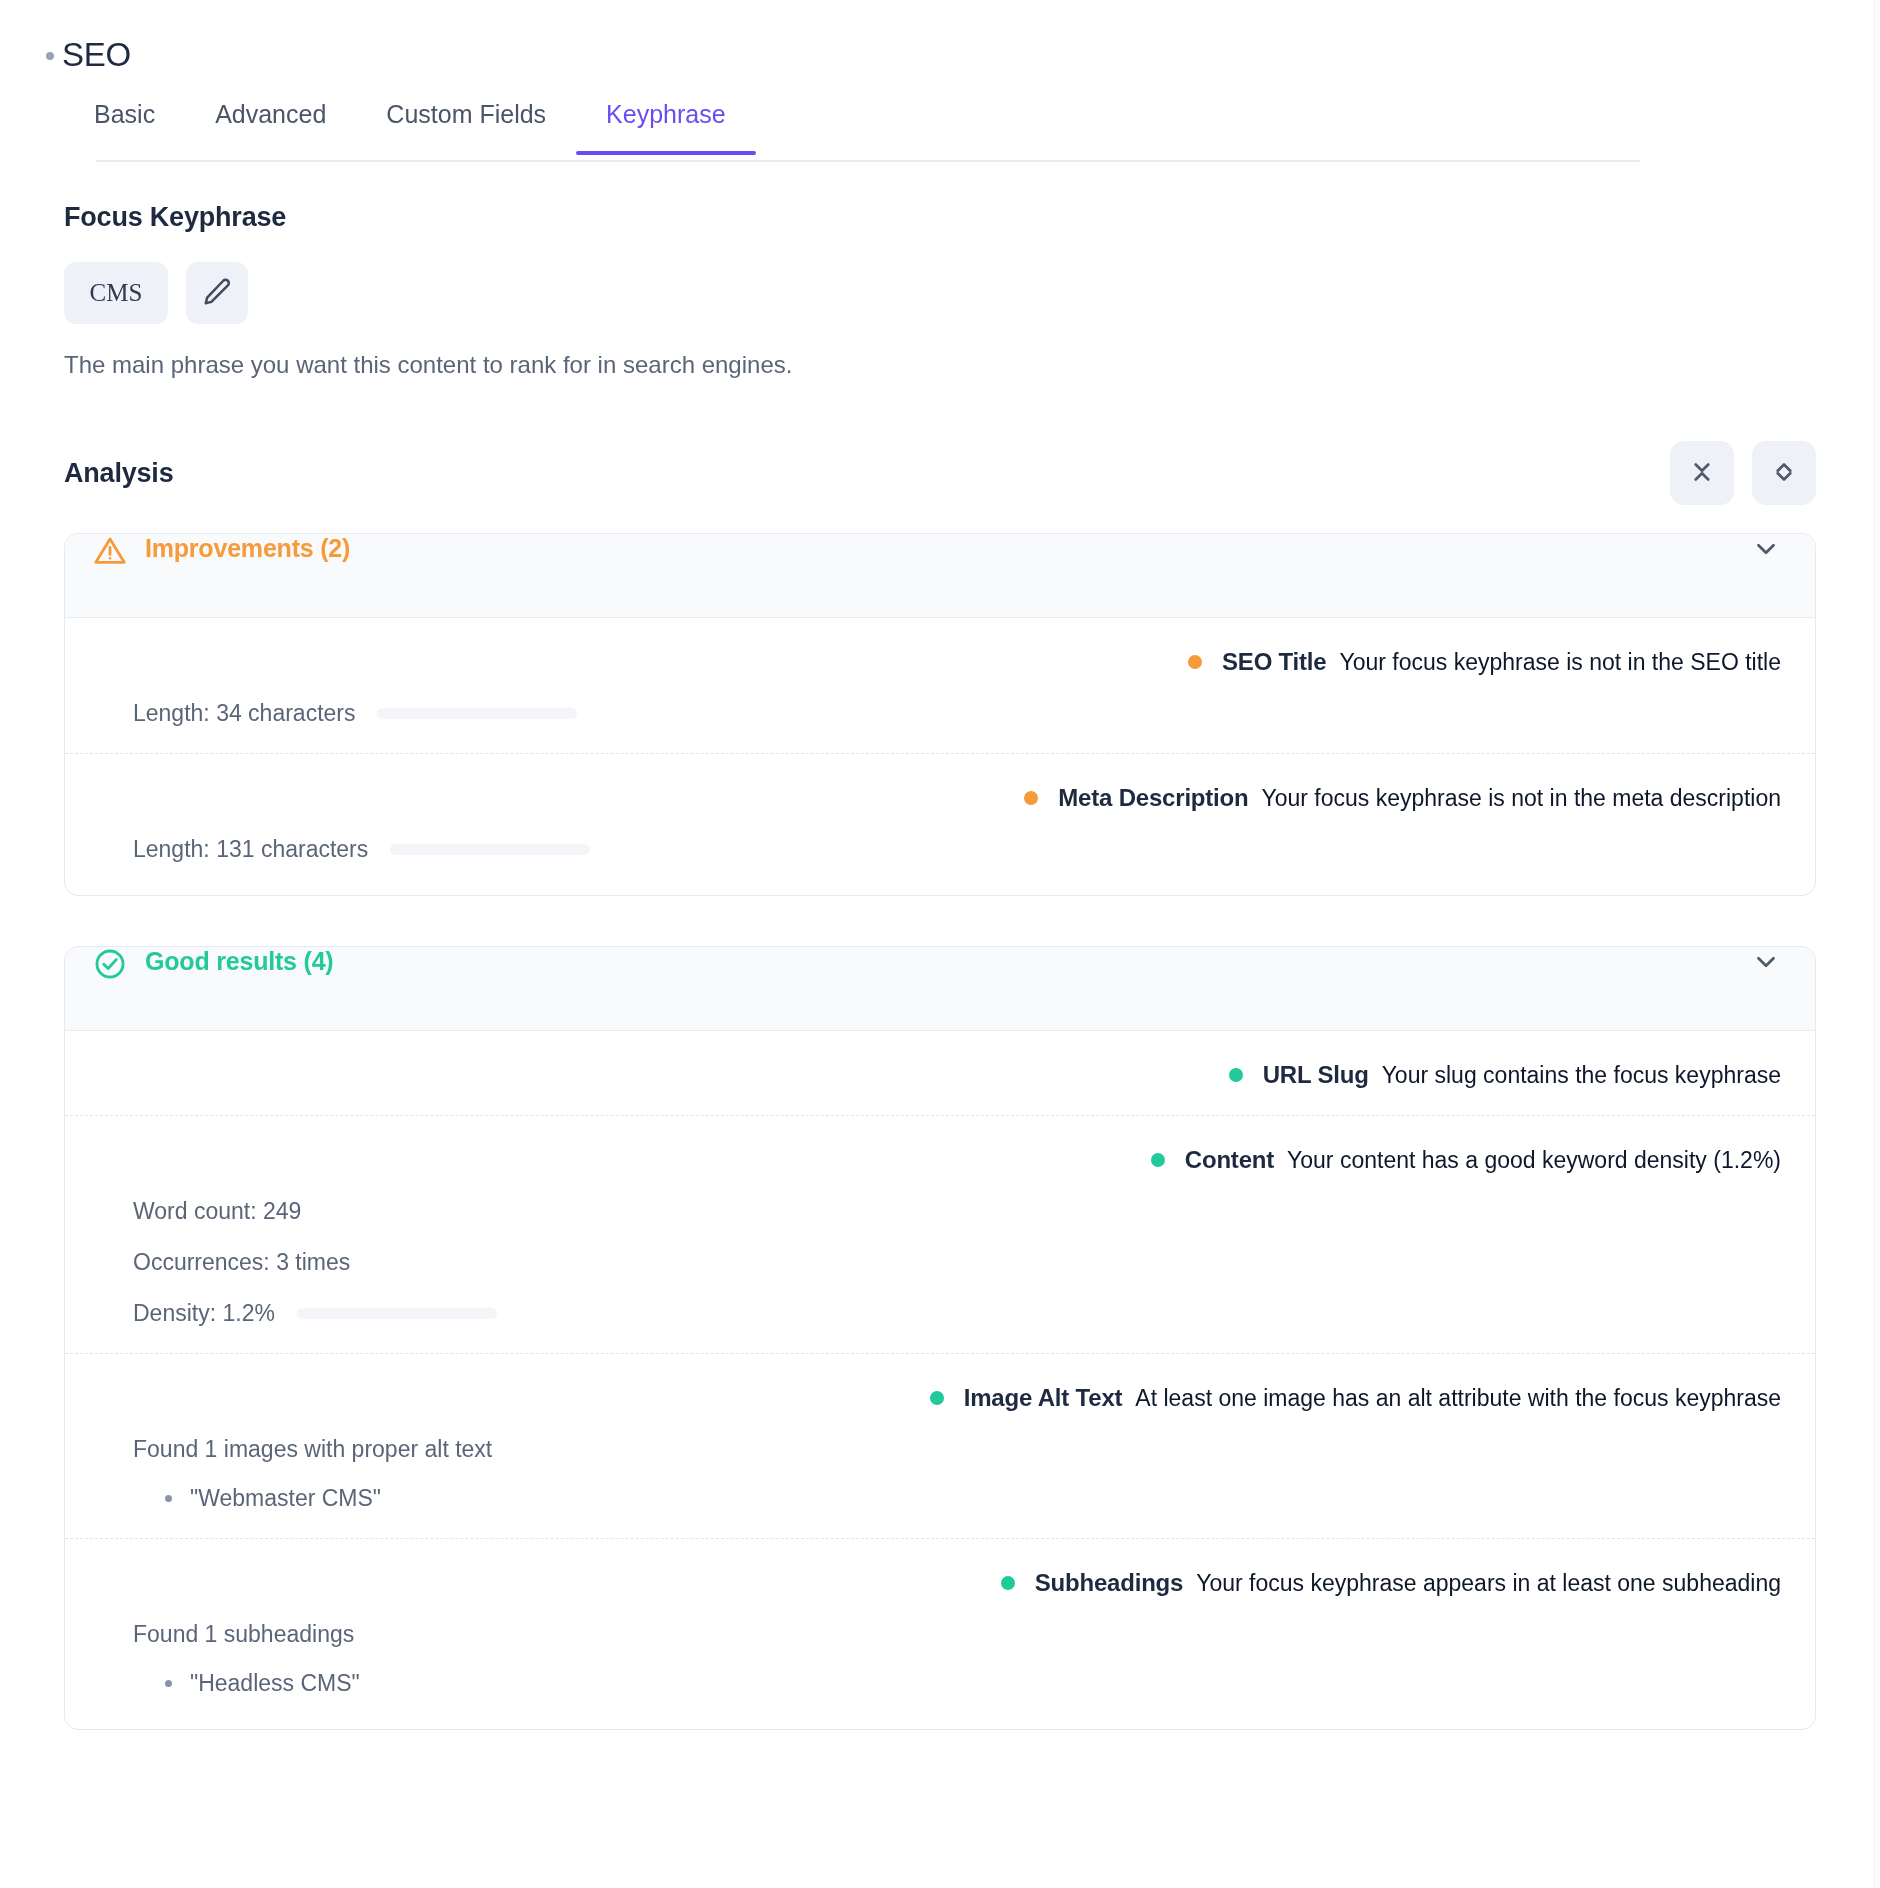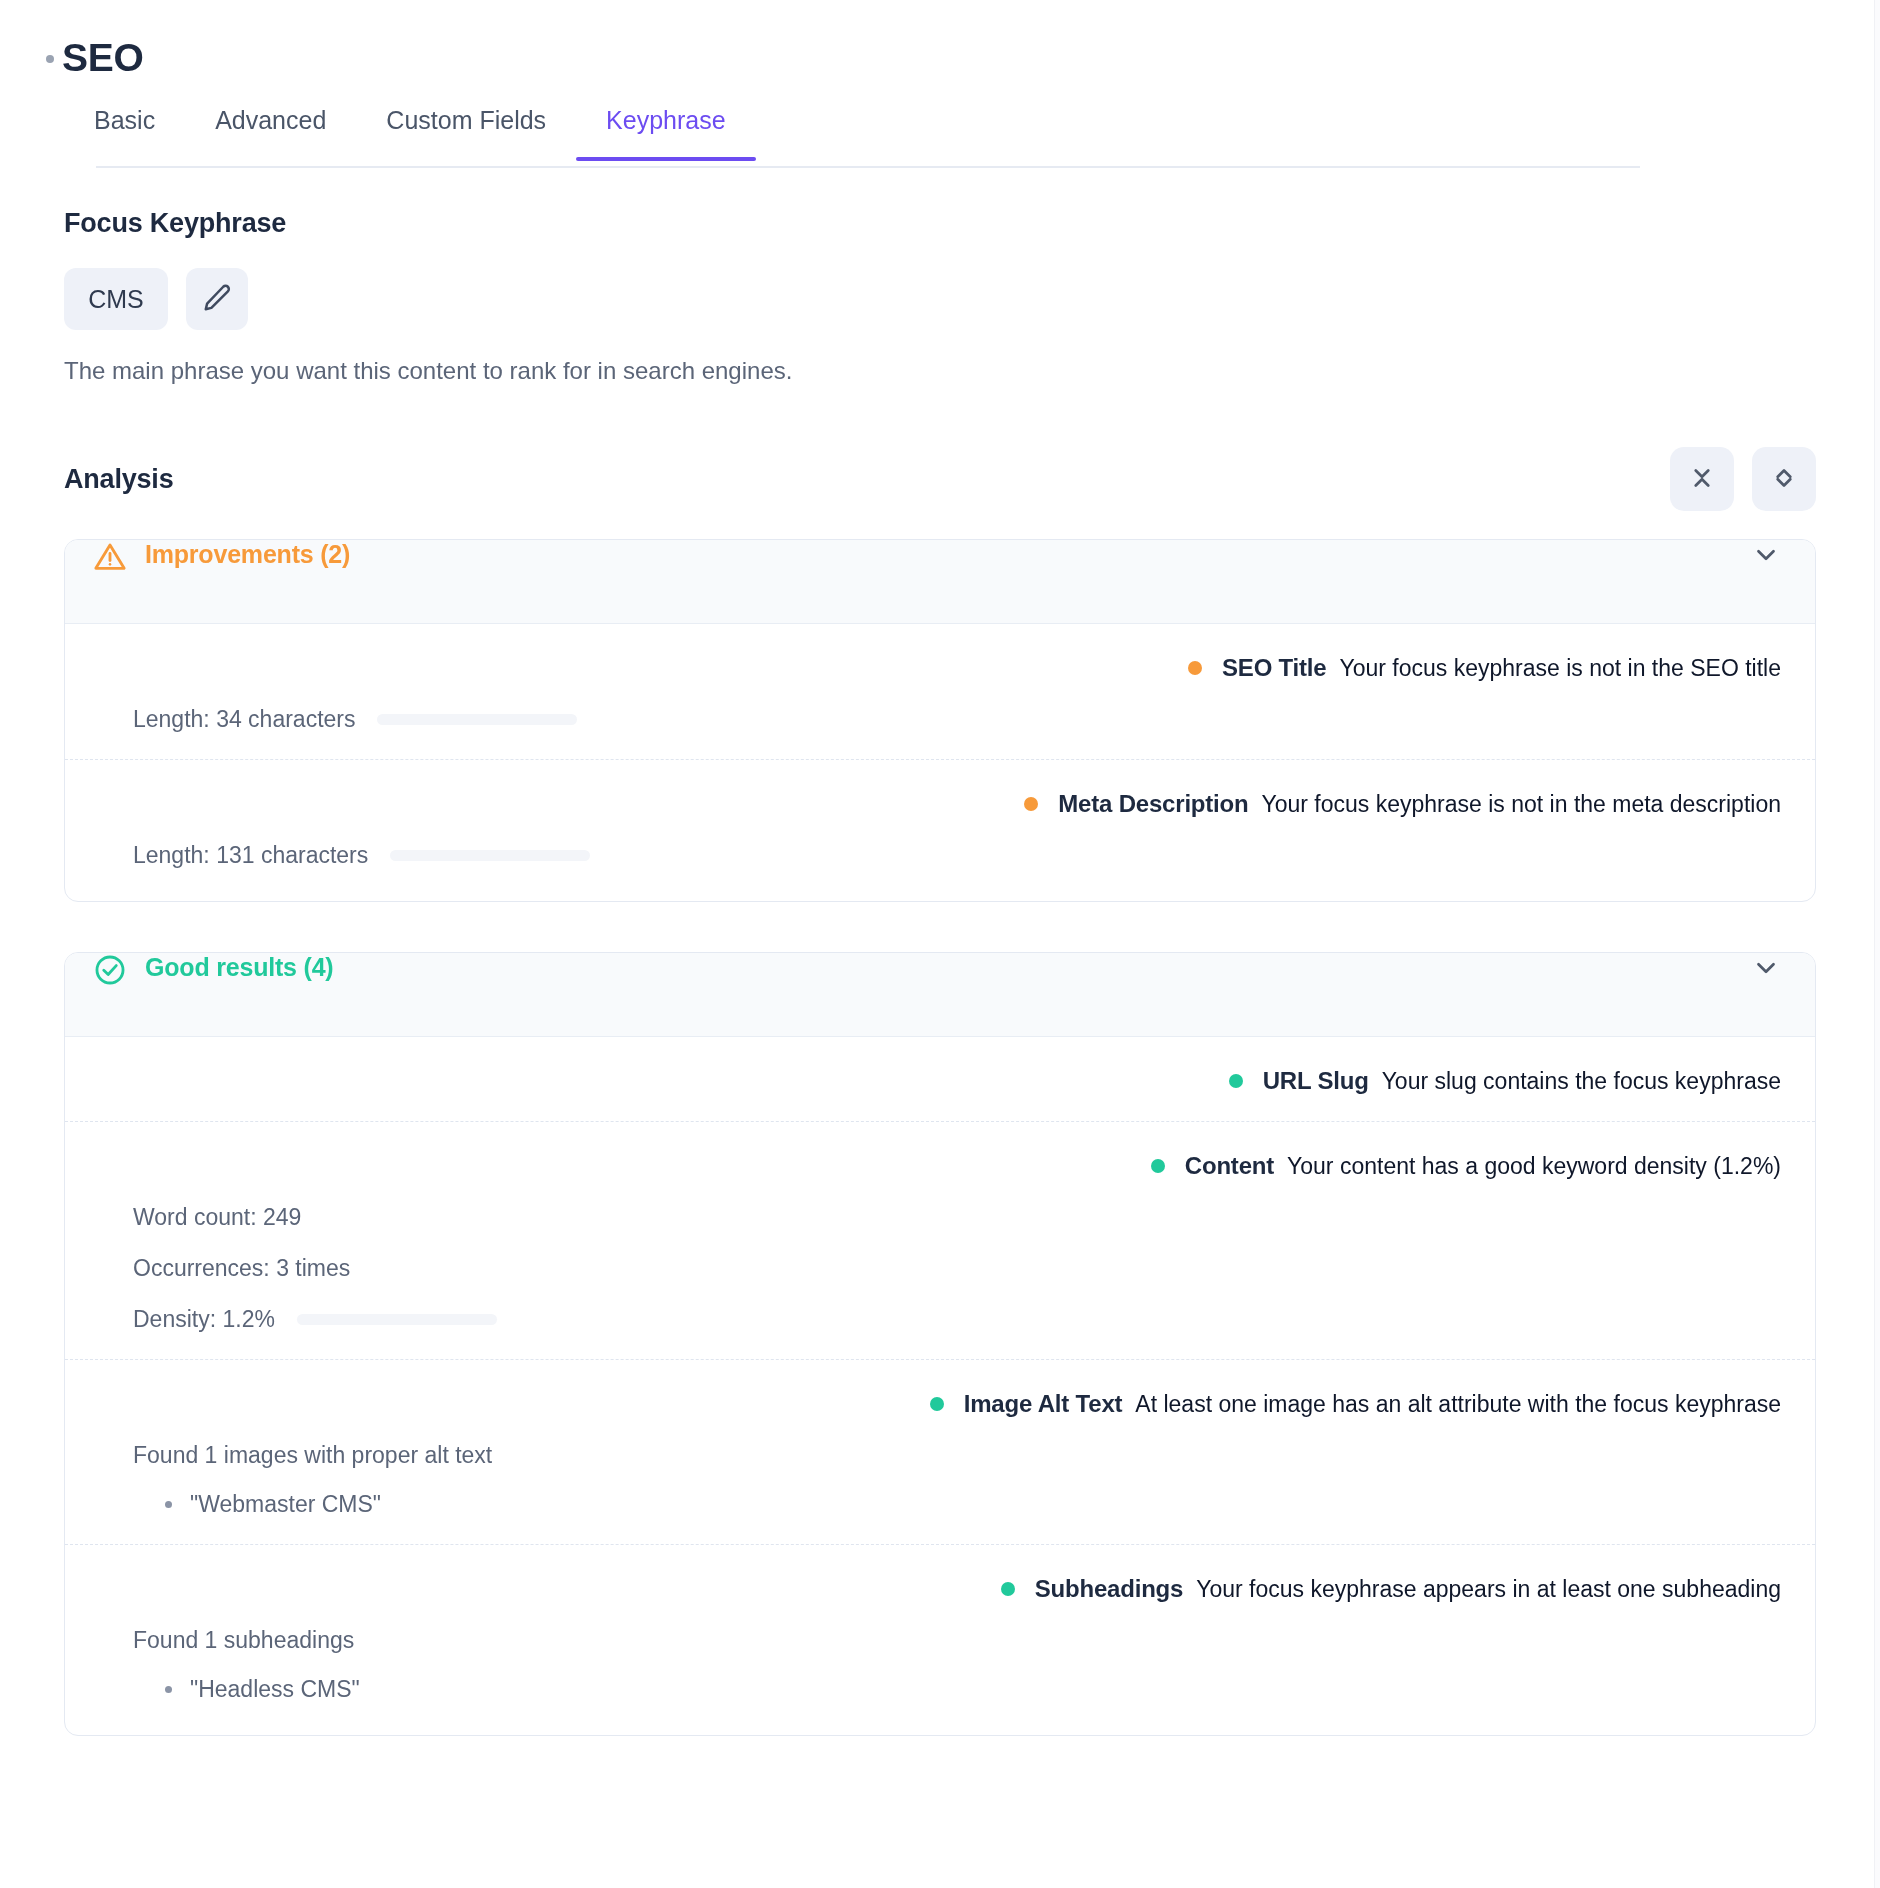--- a/index.html
+++ b/index.html
@@ -46,8 +46,8 @@
     margin-top: 2px;
   }
   .seo-title {
-    font-size: 39px;
-    font-weight: 700;
+    font-size: 33px;
+    font-weight: 400;
     color: #1e2a40;
     letter-spacing: -0.3px;
   }

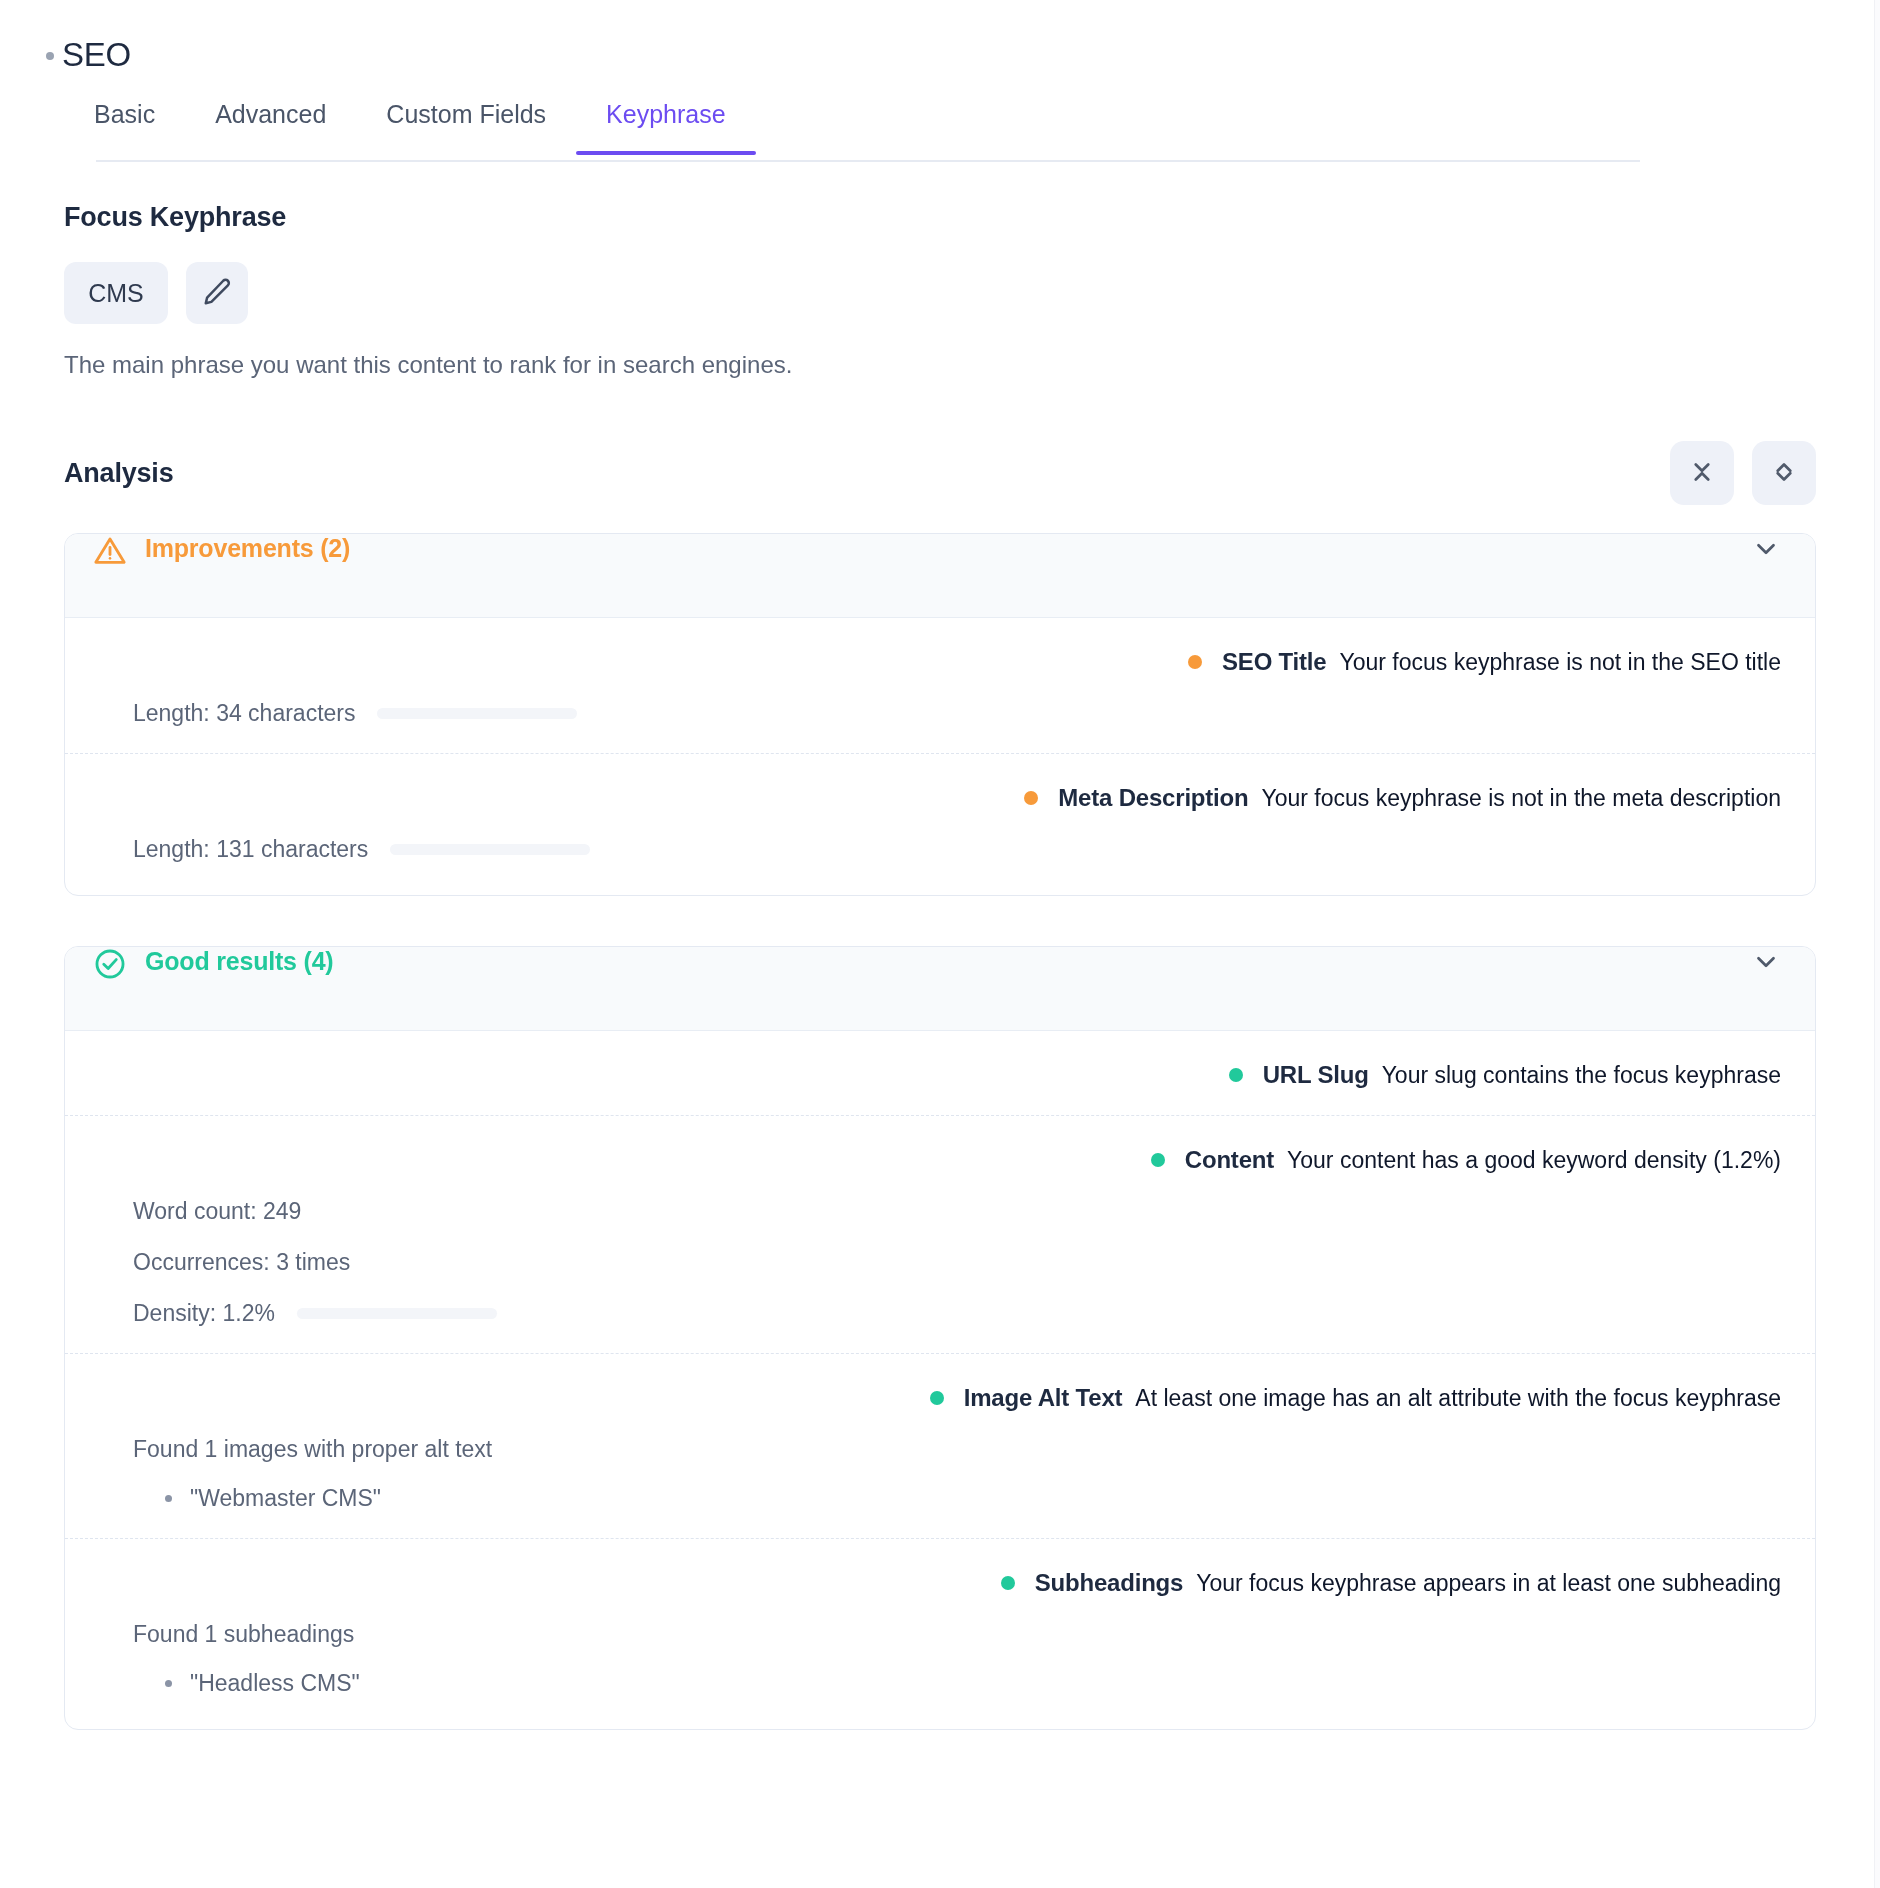--- a/index.html
+++ b/index.html
@@ -112,6 +112,7 @@
     align-items: center;
     gap: 18px;
     margin-top: 29px;
+    font-family: Liberation Serif, serif;
   }
   .chip {
     min-width: 104px;

